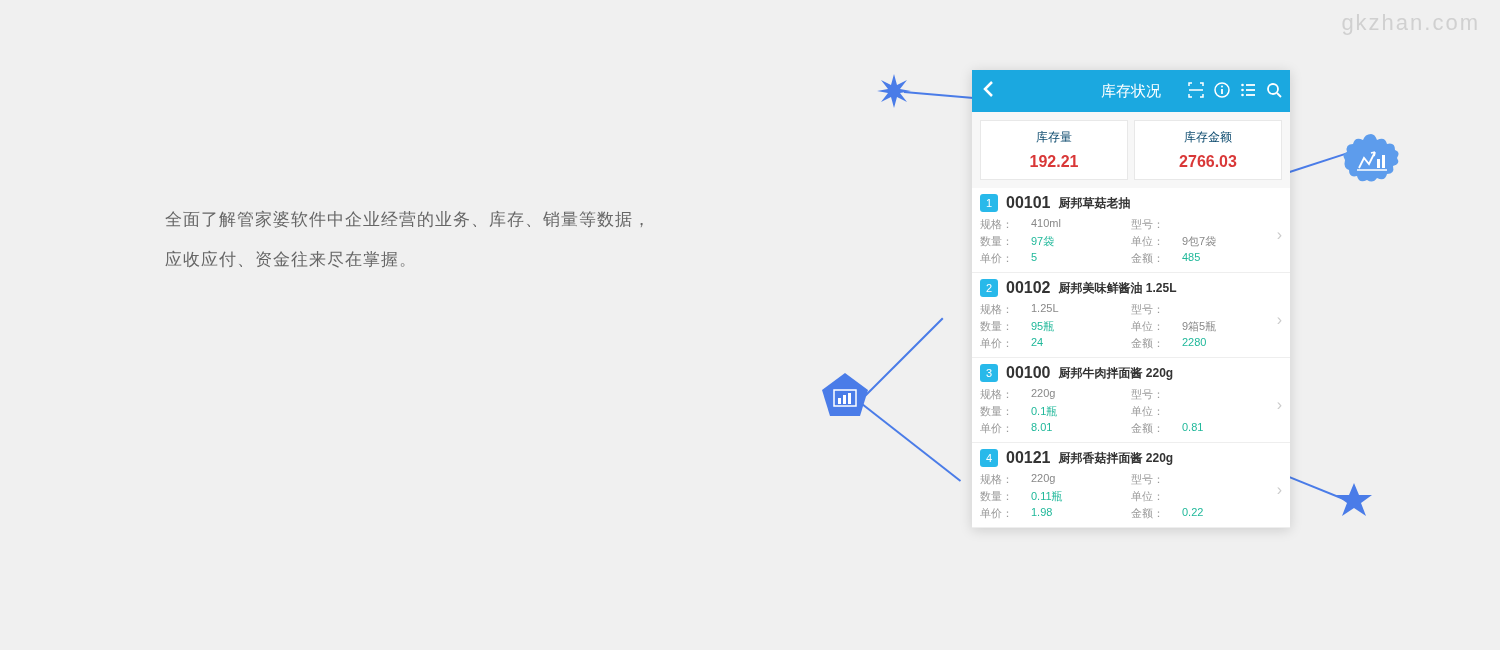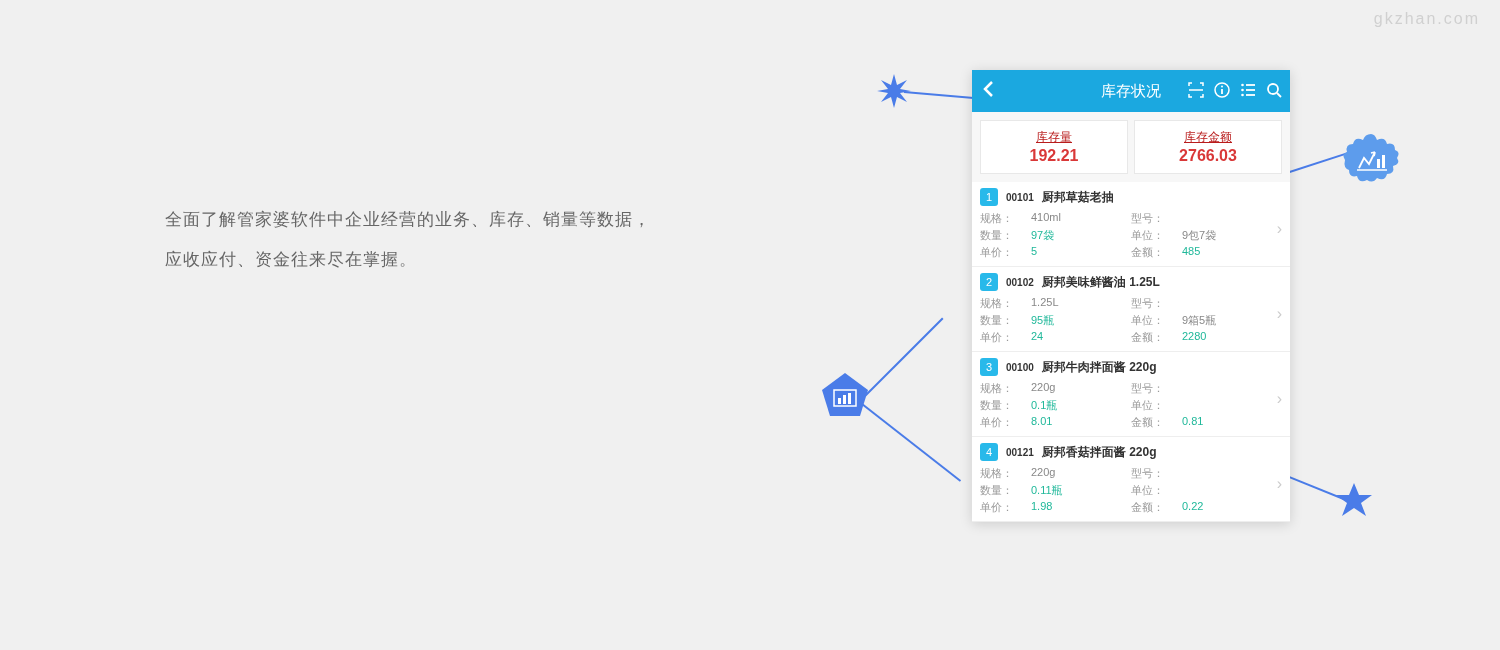--- a/index.html
+++ b/index.html
@@ -16,7 +16,7 @@
       top: 10px;
       right: 20px;
       color: #d0d0d0;
-      font-size: 16px;
+      font-size: 22px;
       letter-spacing: 2px;
     }
     .left-text {

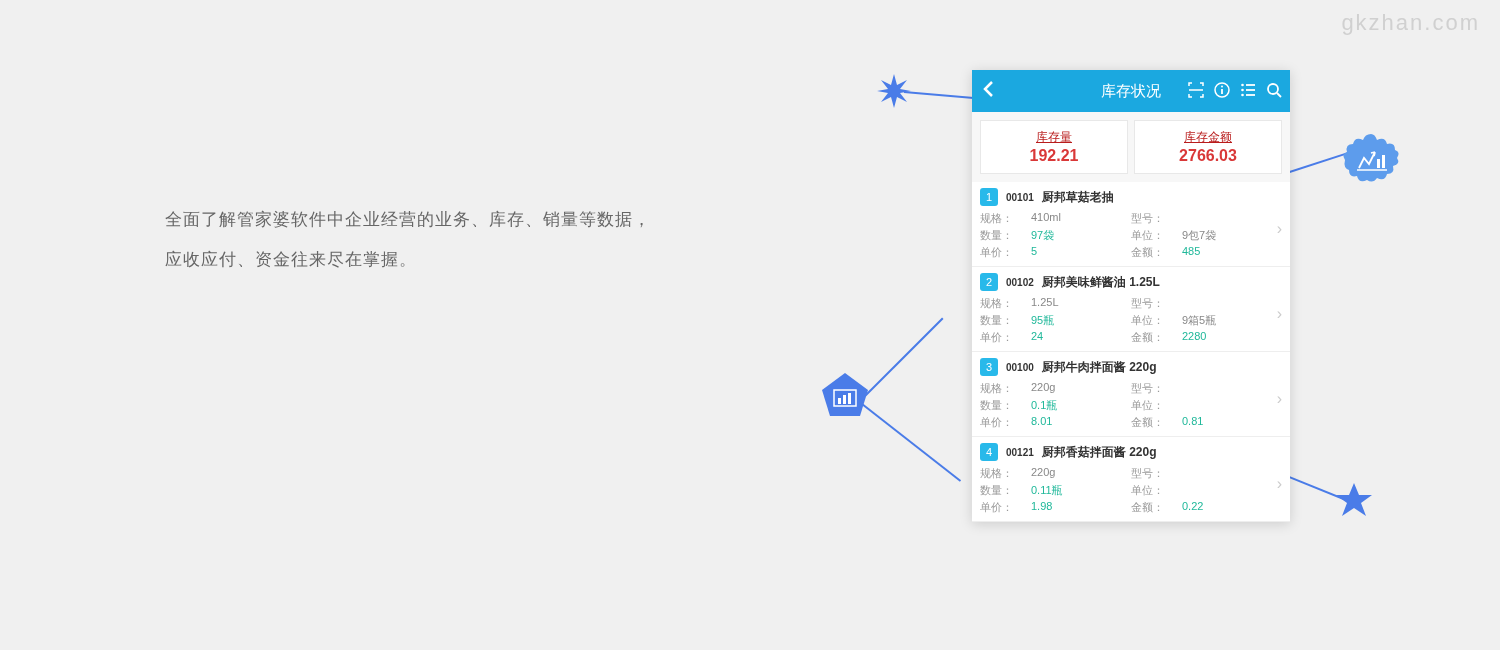--- a/index.html
+++ b/index.html
@@ -125,9 +125,8 @@
     }
     .stat-label {
       font-size: 12px;
-      color: #b91c1c;
-      margin-bottom: 1px;
-      text-decoration: underline;
+      color: #0c4a6e;
+      margin-bottom: 7px;
     }
     .stat-value {
       font-size: 16px;

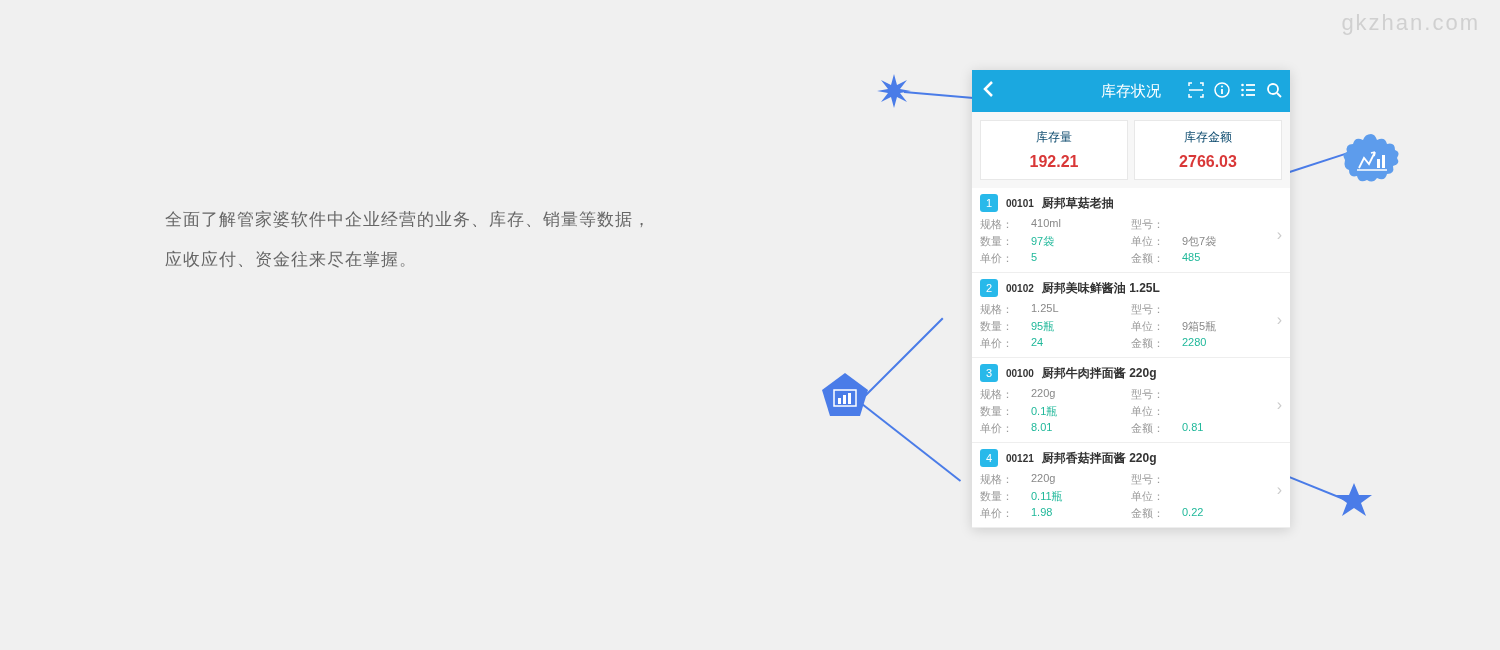--- a/index.html
+++ b/index.html
@@ -157,7 +157,7 @@
       font-size: 11px;
     }
     .item-code {
-      font-size: 10px;
+      font-size: 16px;
       color: #333;
       font-weight: bold;
     }

